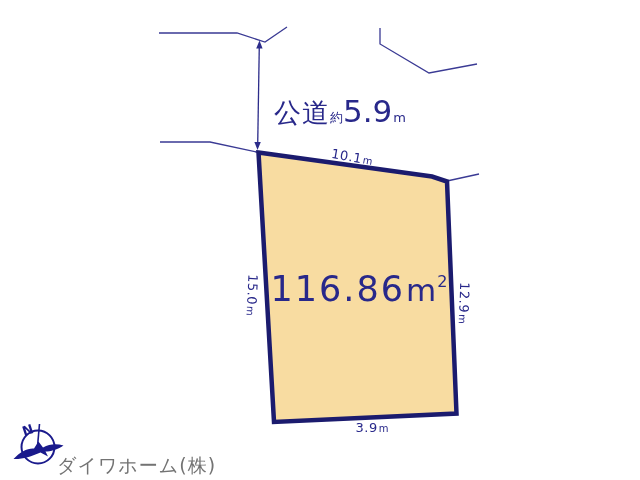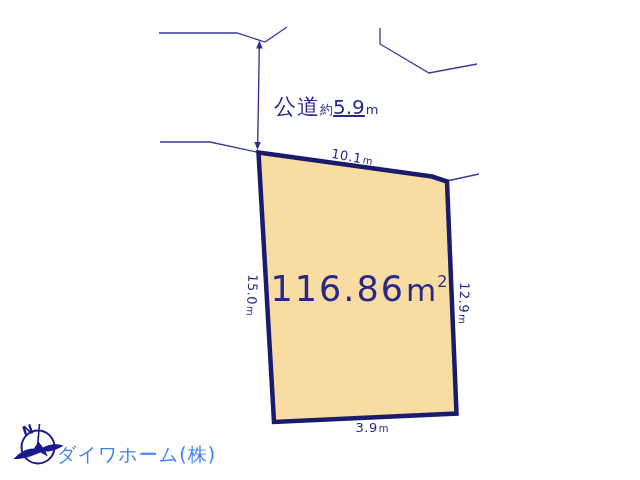--- a/index.html
+++ b/index.html
@@ -11,7 +11,7 @@
   .lbl{position:absolute;color:#28288a;white-space:nowrap;line-height:1;}
   
   .road-label{left:274px;top:96px;display:flex;align-items:baseline;}
-  .road-kanji{font-size:22px;letter-spacing:1px;font-family:Liberation Serif, serif;}
+  .road-kanji{font-size:27px;letter-spacing:1px;}
   .road-approx{font-size:13px;}
   .road-num{font-size:20px;text-decoration:underline;}
   .road-unit{font-size:13px;margin-left:1px;}

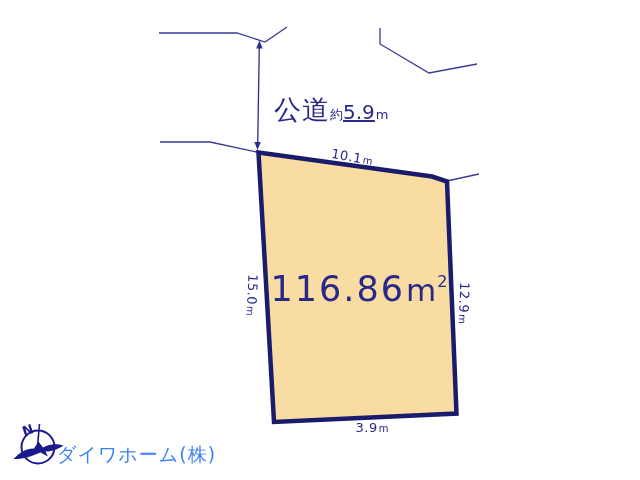--- a/index.html
+++ b/index.html
@@ -13,7 +13,7 @@
   .road-label{left:274px;top:96px;display:flex;align-items:baseline;}
   .road-kanji{font-size:27px;letter-spacing:1px;}
   .road-approx{font-size:13px;}
-  .road-num{font-size:20px;text-decoration:underline;}
+  .road-num{font-size:31px;}
   .road-unit{font-size:13px;margin-left:1px;}
   
   .dim{display:flex;align-items:baseline;transform-origin:center center;}

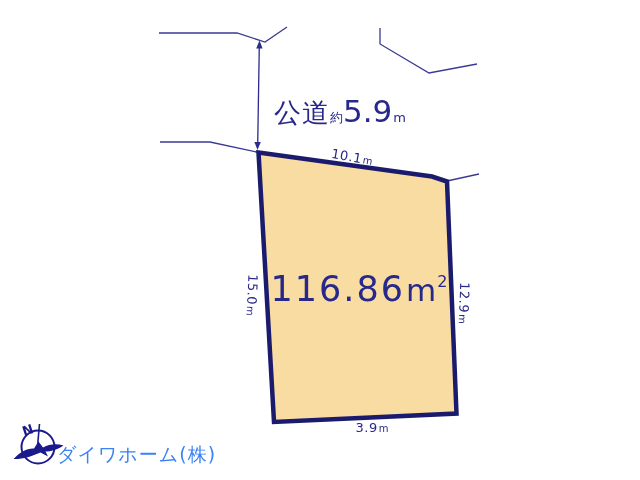--- a/index.html
+++ b/index.html
@@ -29,7 +29,7 @@
   .area-unit{font-size:31px;margin-left:1px;}
   .area-sup{font-size:16px;position:relative;top:-14px;margin-left:1px;}
   
-  .logo-text{left:57px;top:445px;font-size:19px;letter-spacing:1px;color:#3b82f6;}
+  .logo-text{left:57px;top:456px;font-size:19px;letter-spacing:1px;color:#737373;}
 </style>
 </head>
 <body>

